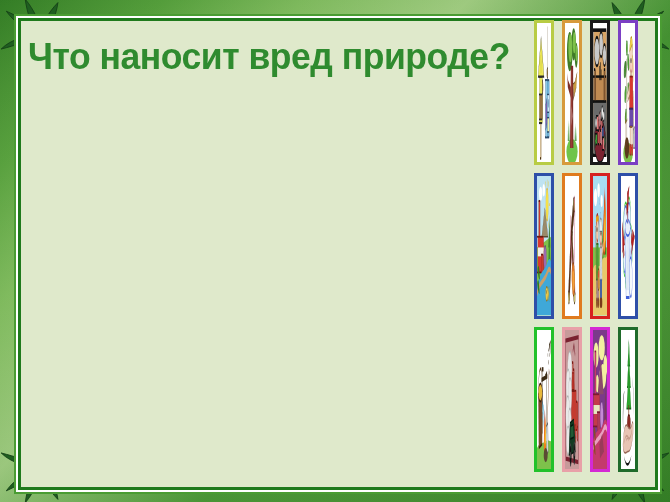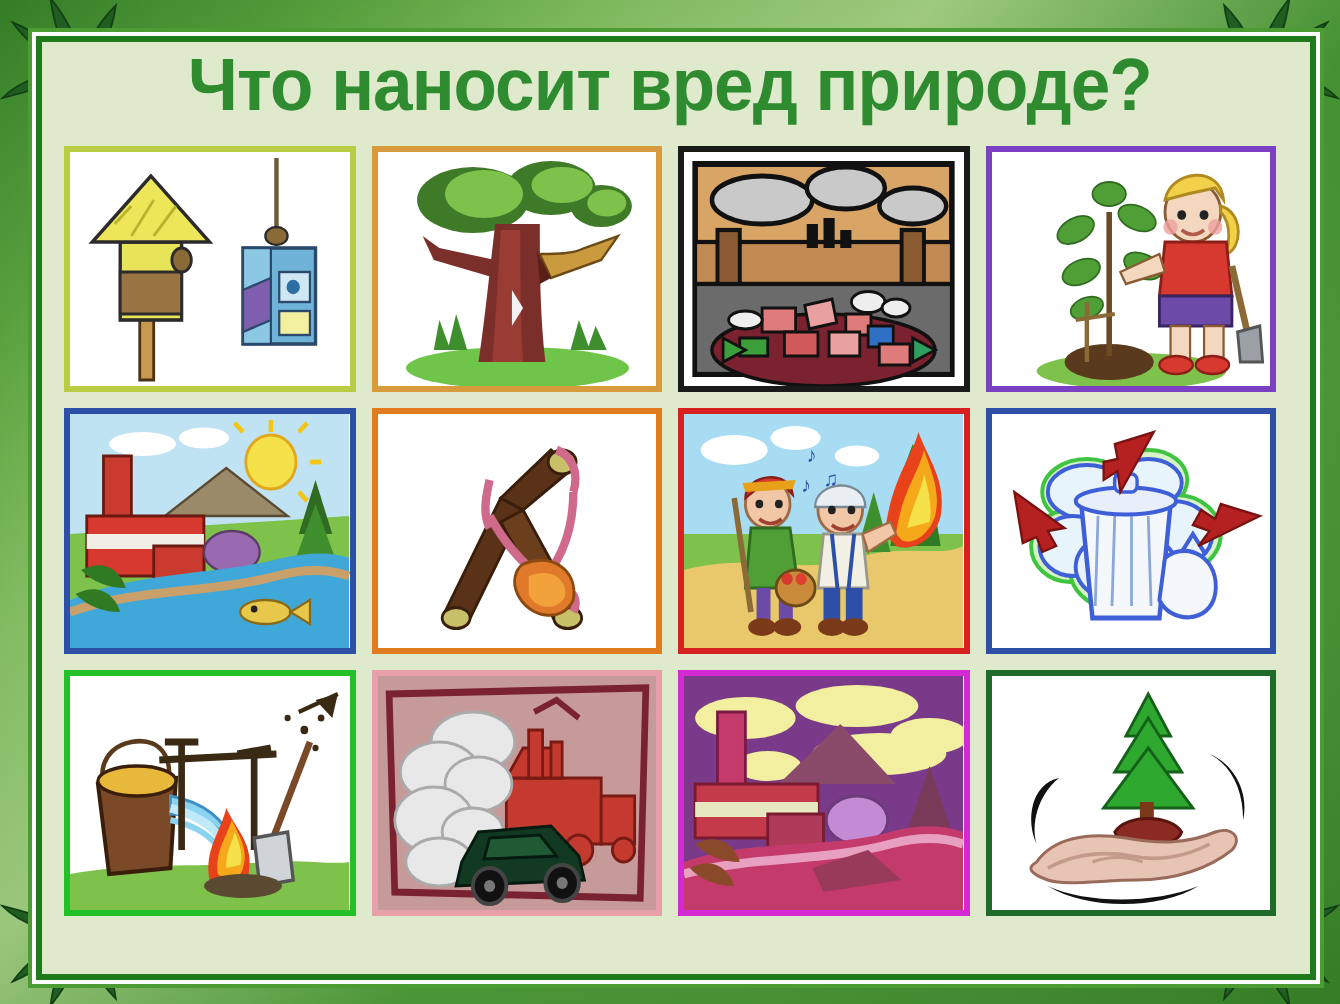--- a/index.html
+++ b/index.html
@@ -28,8 +28,8 @@
     box-shadow:0 0 0 2px #ffffff, 0 0 0 4px #4a9c33;
   }
   #board{
-    position:absolute;left:18px;top:4px;width:634px;height:466px;
-    display:flex;flex-direction:column;align-items:center;
+    position:absolute;left:18px;top:18px;width:634px;height:466px;
+    display:flex;flex-direction:row;
   }
   #title{
     flex:0 0 auto;

